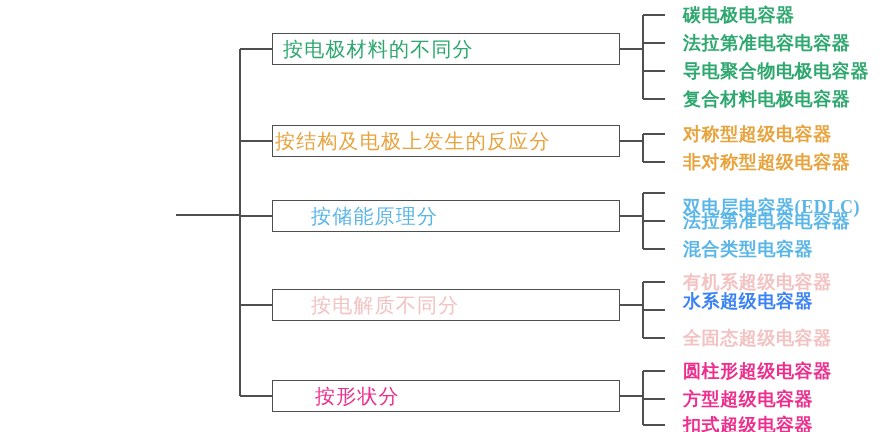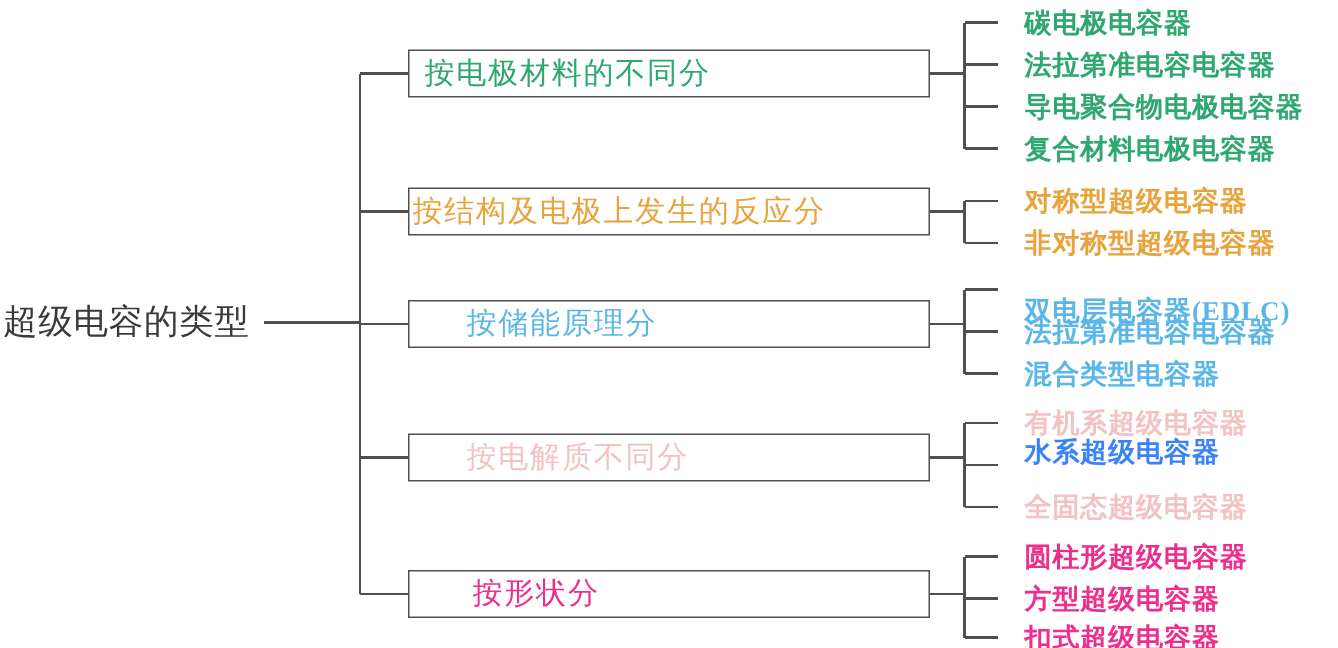--- a/index.html
+++ b/index.html
@@ -98,7 +98,6 @@
       <line x1="643" y1="425" x2="665" y2="425" stroke="#4f4f4f" stroke-width="1.6" shape-rendering="crispEdges"></line>
     </svg>
 
-  <div class="root-label">超级电容的类型</div>
 
   <div id="branches">
       <div class="branch-box" style="top: 33px;">

